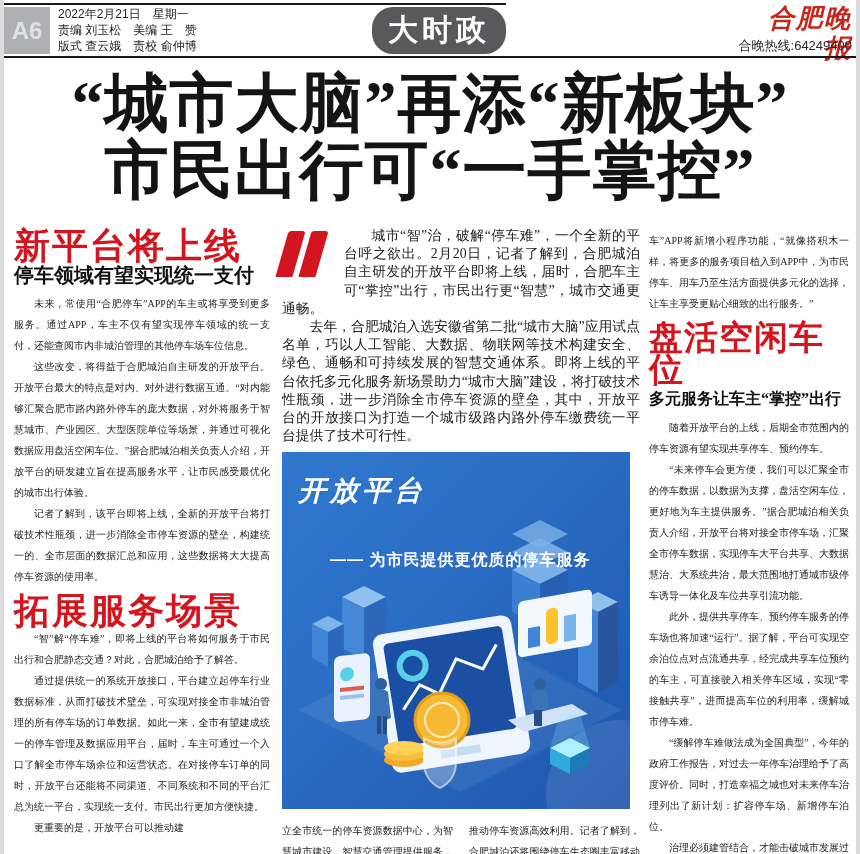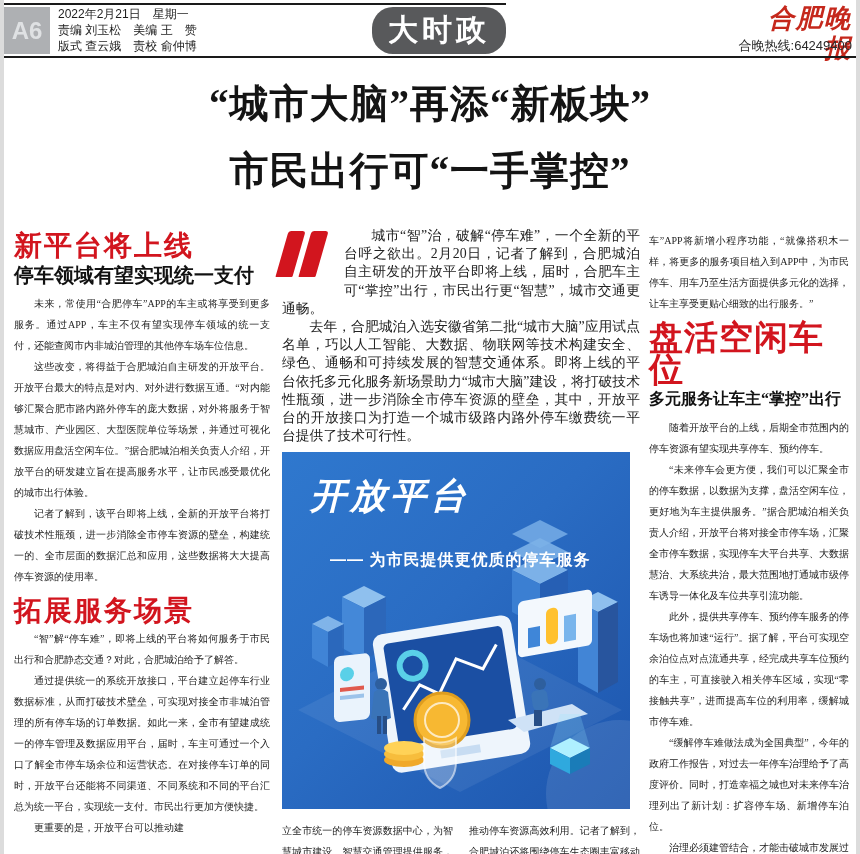--- a/index.html
+++ b/index.html
@@ -27,7 +27,7 @@
 
   
   .headline{position:absolute;left:0;top:70px;width:860px;text-align:center;color:#141414;
-            font-weight:900;font-size:39px;line-height:67px;letter-spacing:1px;}
+            font-weight:900;font-size:64px;line-height:67px;letter-spacing:1px;}
 
   
   .col{position:absolute;}

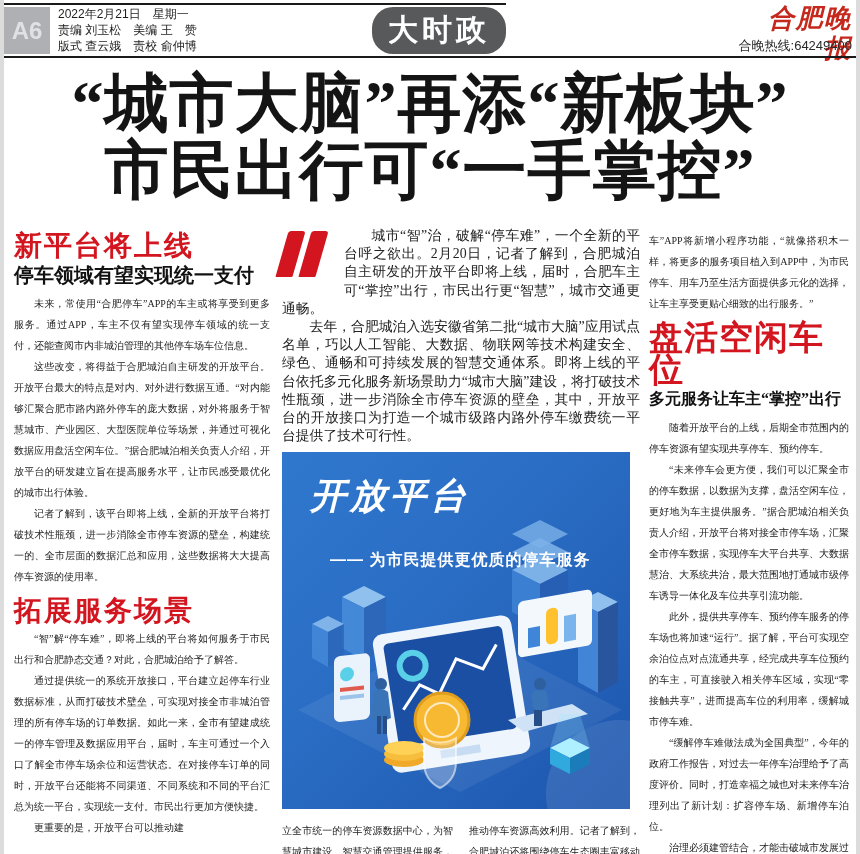--- a/index.html
+++ b/index.html
@@ -37,7 +37,7 @@
 
   p.body{margin:0;font-size:10px;line-height:21px;text-align:justify;color:#222;text-indent:2em;}
   p.body.noind{text-indent:0;}
-  .sec-title{color:#d2151e;font-weight:900;font-size:28px;line-height:32px;letter-spacing:2px;margin:8px 0 1px;}
+  .sec-title{color:#d2151e;font-weight:900;font-size:36px;line-height:32px;letter-spacing:2px;margin:8px 0 1px;}
   .sec-sub{color:#111;font-weight:700;font-size:20px;line-height:24px;margin:0 0 6px;}
   .col-right .sec-title{font-size:34px;letter-spacing:1px;}
   .col-right .sec-sub{font-size:16px;}

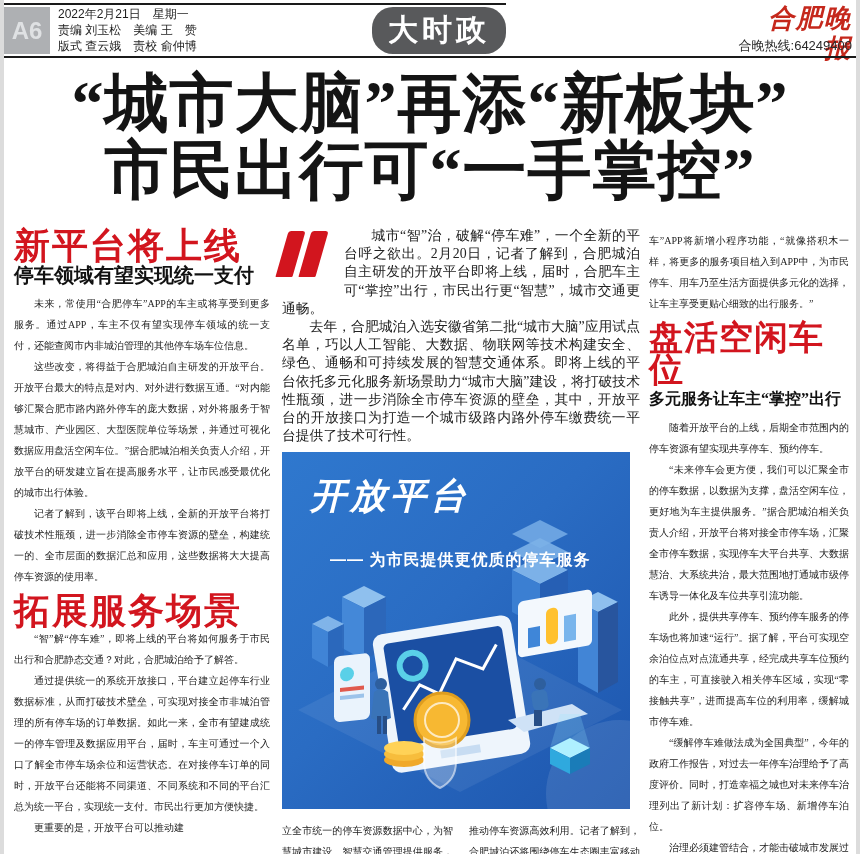--- a/index.html
+++ b/index.html
@@ -52,7 +52,7 @@
   .photo{position:relative;width:348px;height:357px;margin-top:7px;overflow:hidden;
          background:linear-gradient(135deg,#337fd4 0%,#2f78ce 0%,#2a6cc3 45%,#1d55ad 100%);}
   .photo svg{position:absolute;left:0;top:0;}
-  .photo-title{position:absolute;left:28px;top:20px;color:#fff;font-weight:900;font-size:36px;
+  .photo-title{position:absolute;left:16px;top:20px;color:#fff;font-weight:900;font-size:28px;
                letter-spacing:4px;font-style:italic;font-family:Liberation Mono, monospace;}
   .photo-sub{position:absolute;left:48px;top:98px;color:#fff;font-weight:700;font-size:16px;
              letter-spacing:1px;font-family:"Liberation Sans","DejaVu Sans",sans-serif;}

